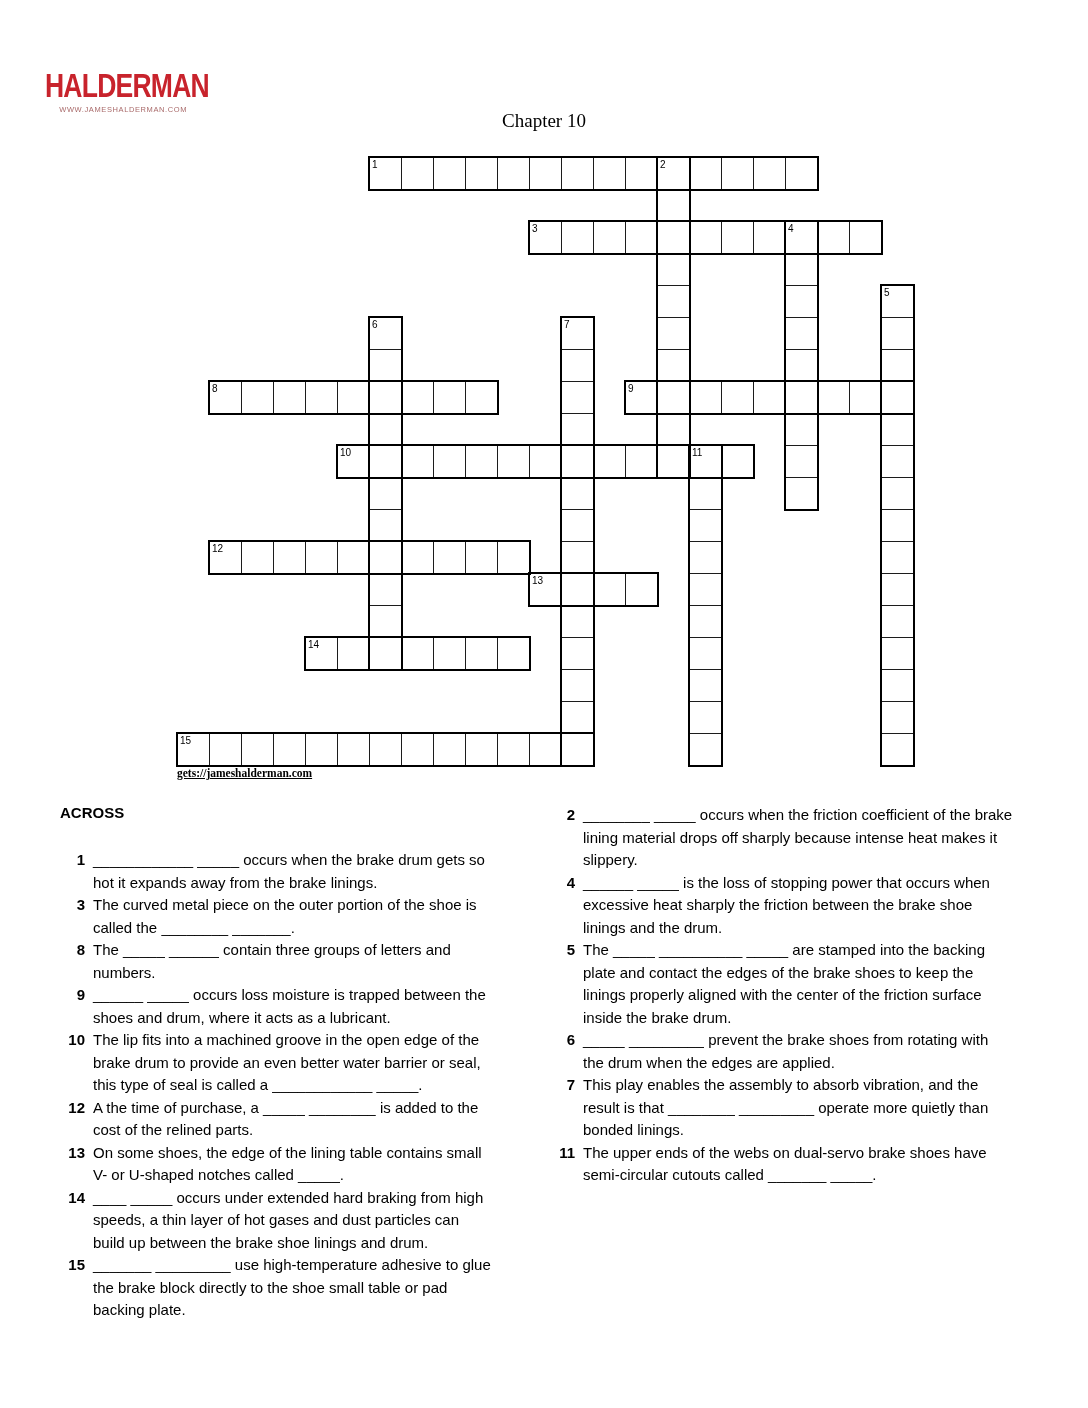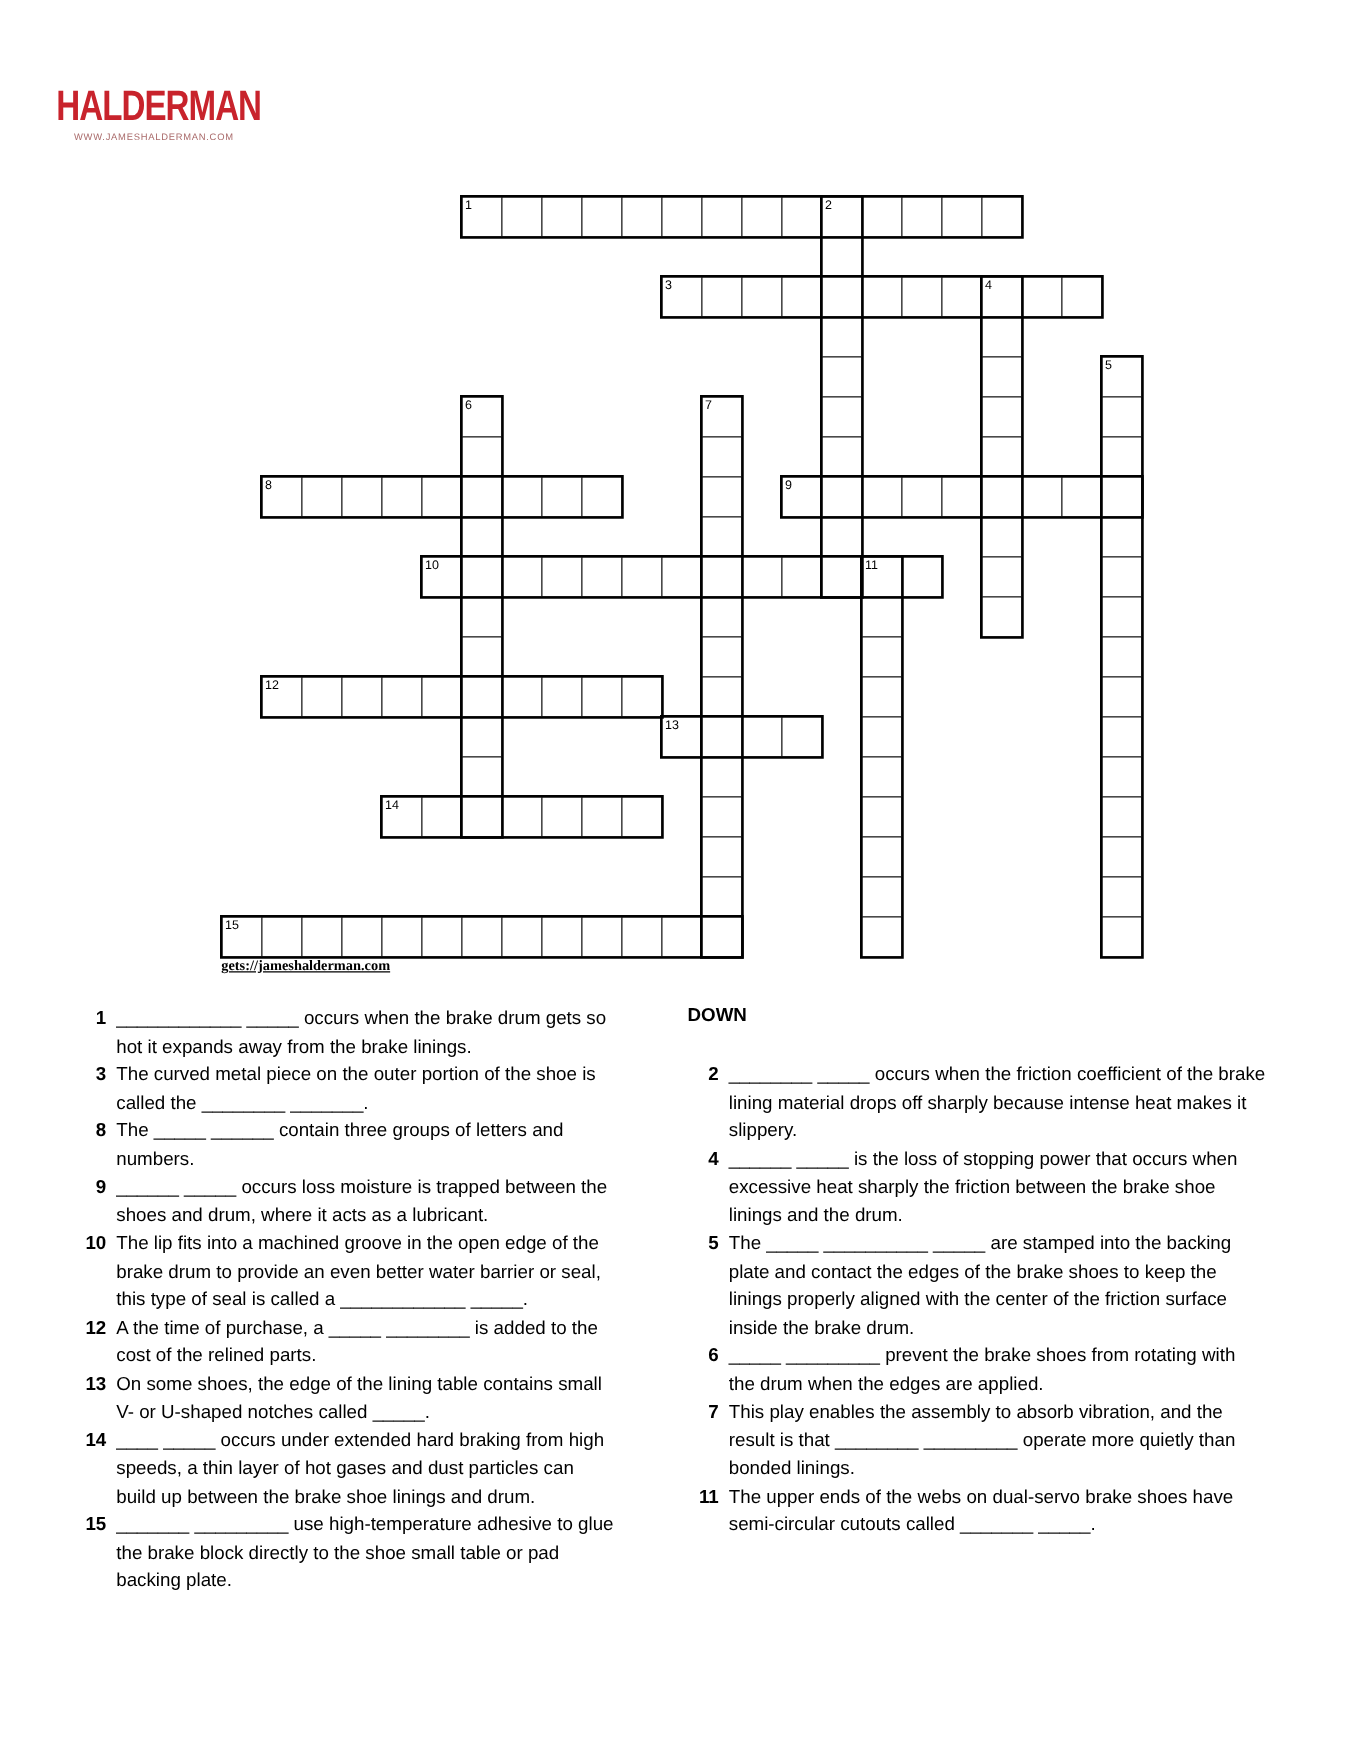--- a/index.html
+++ b/index.html
@@ -47,6 +47,7 @@
     <div class="logo-site">WWW.JAMESHALDERMAN.COM</div>
   </div>
 
+  <div class="subtitle">Chapter 10</div>
 
   <div class="grid">
       <div class="cell" style="left: 369px; top: 157px; width: 33px; height: 33px;"></div>

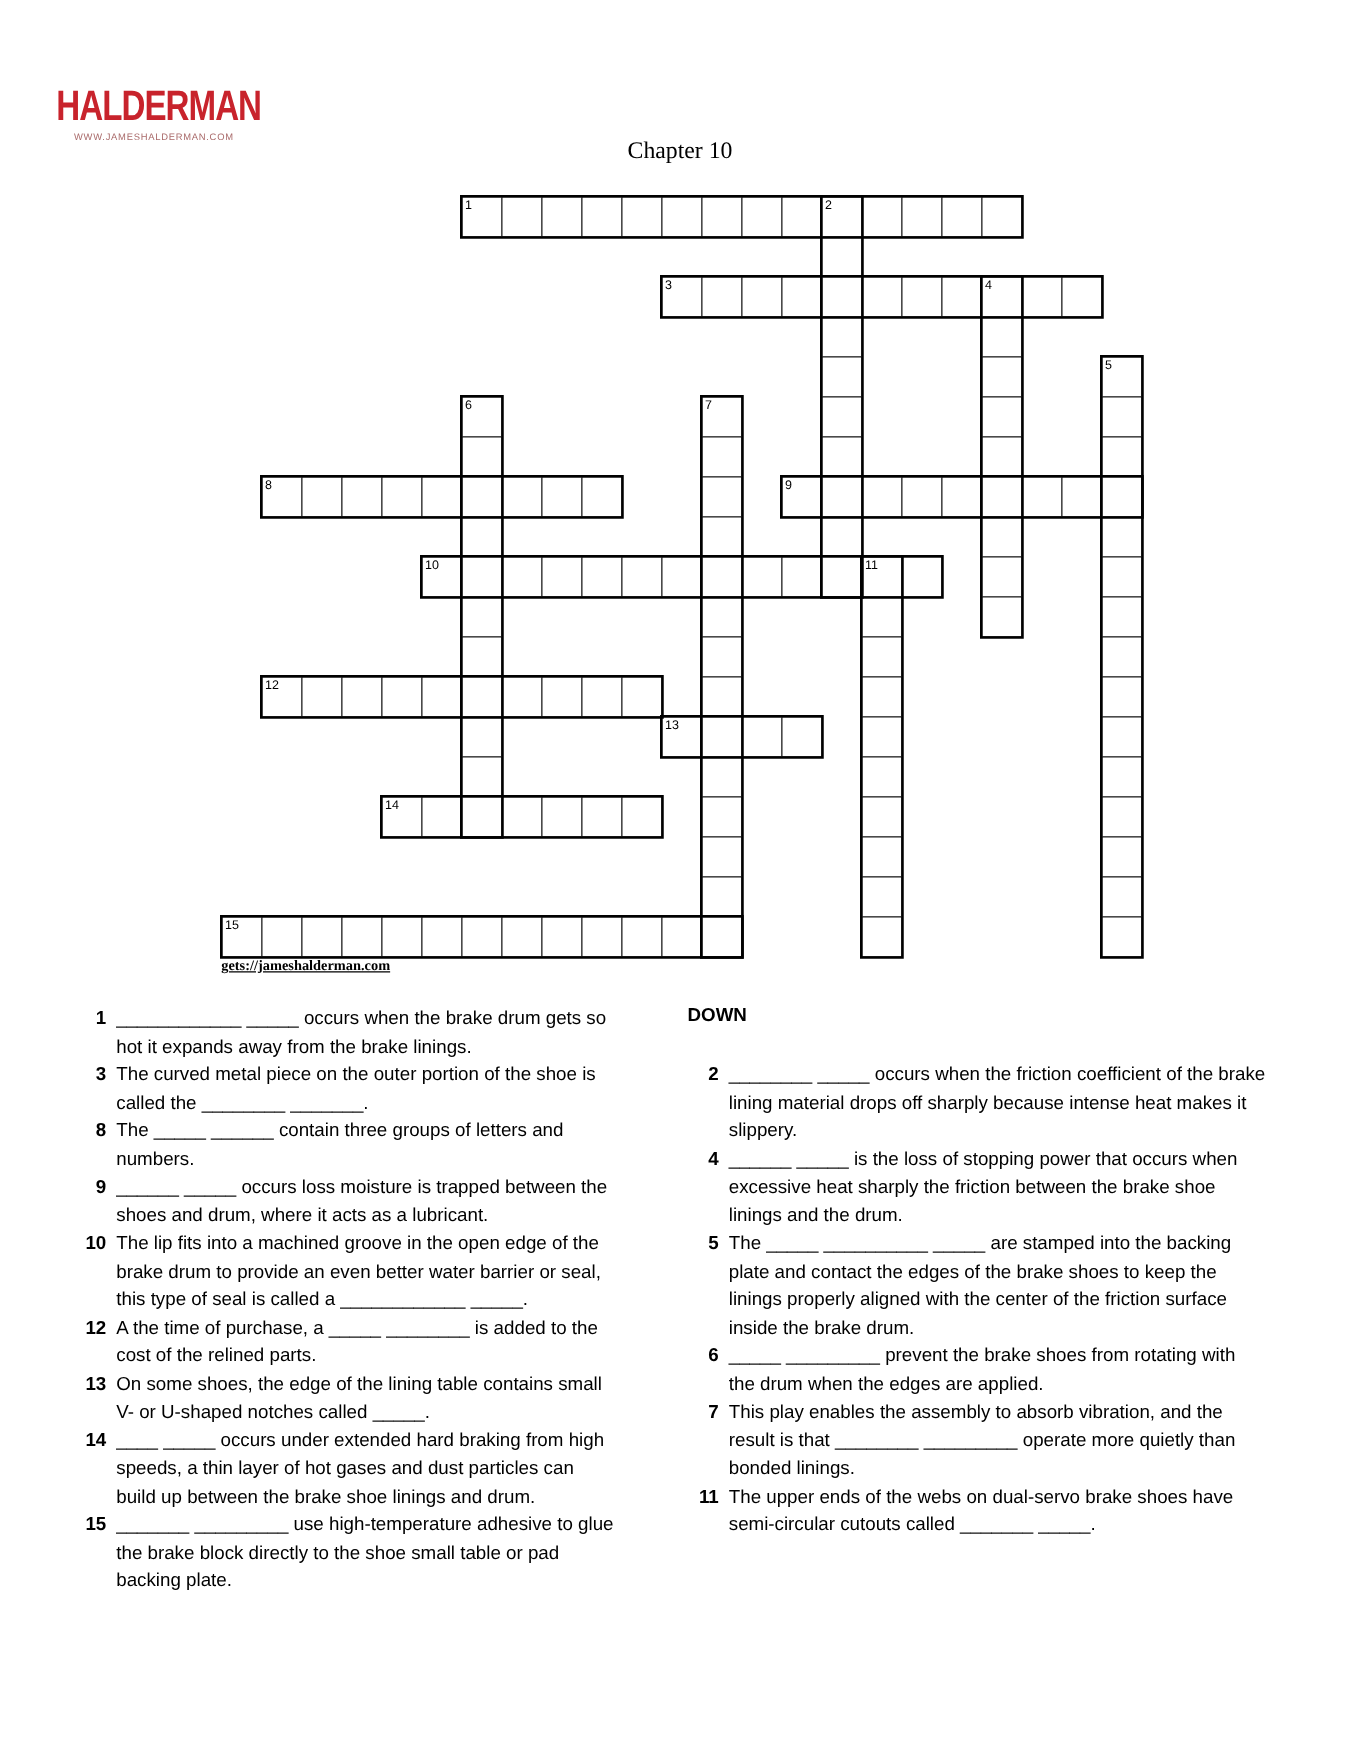--- a/index.html
+++ b/index.html
@@ -229,6 +229,7 @@
   <a class="source-url">gets://jameshalderman.com</a>
 
   <div class="clues across">
+    <div class="clue-header">ACROSS</div>
     <div class="clue-list">
         <div class="clue">
           <span class="clue-num">1</span>

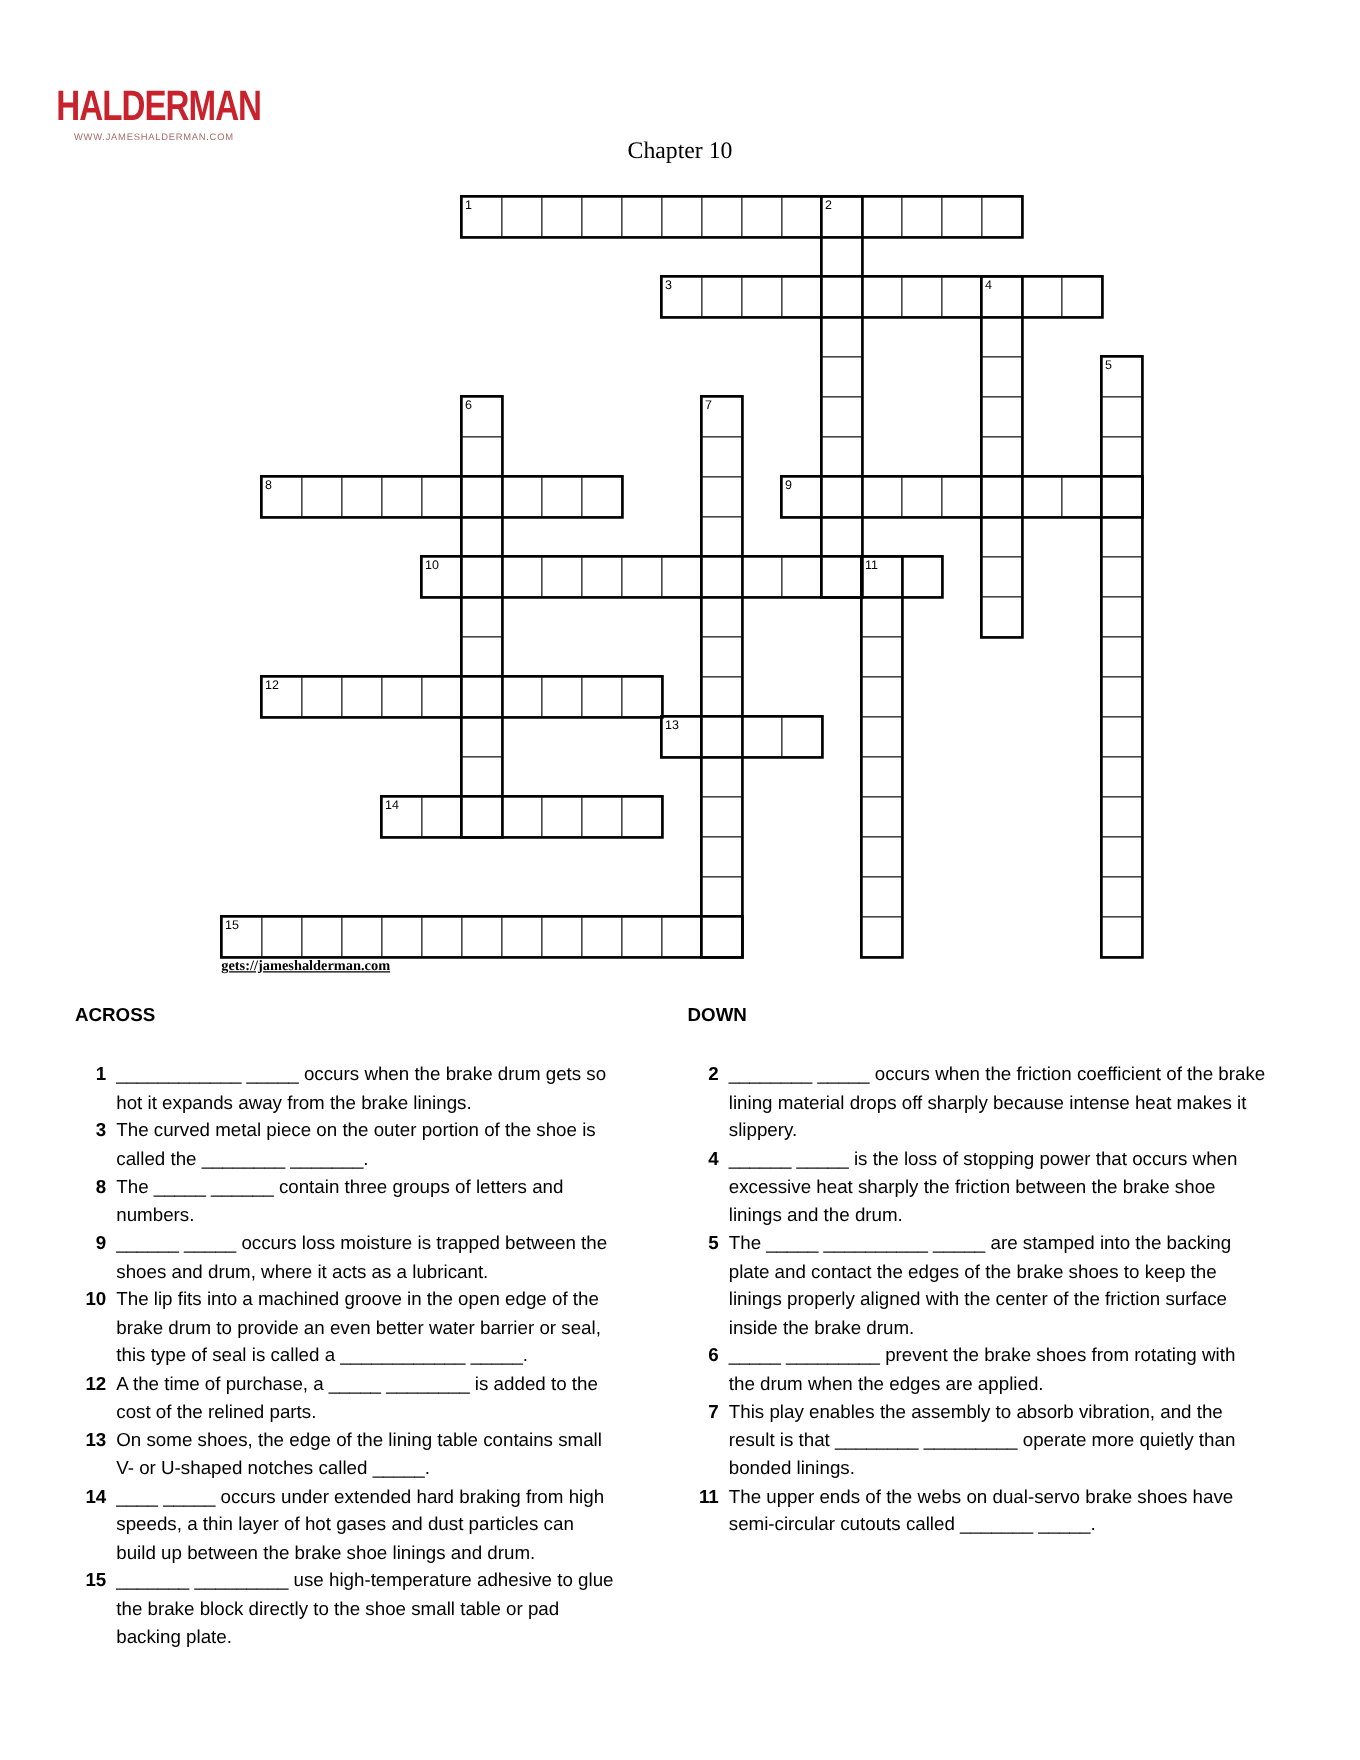--- a/index.html
+++ b/index.html
@@ -271,7 +271,6 @@
   </div>
 
   <div class="clues down">
-    <div class="clue-header">DOWN</div>
     <div class="clue-list">
         <div class="clue">
           <span class="clue-num">2</span>

